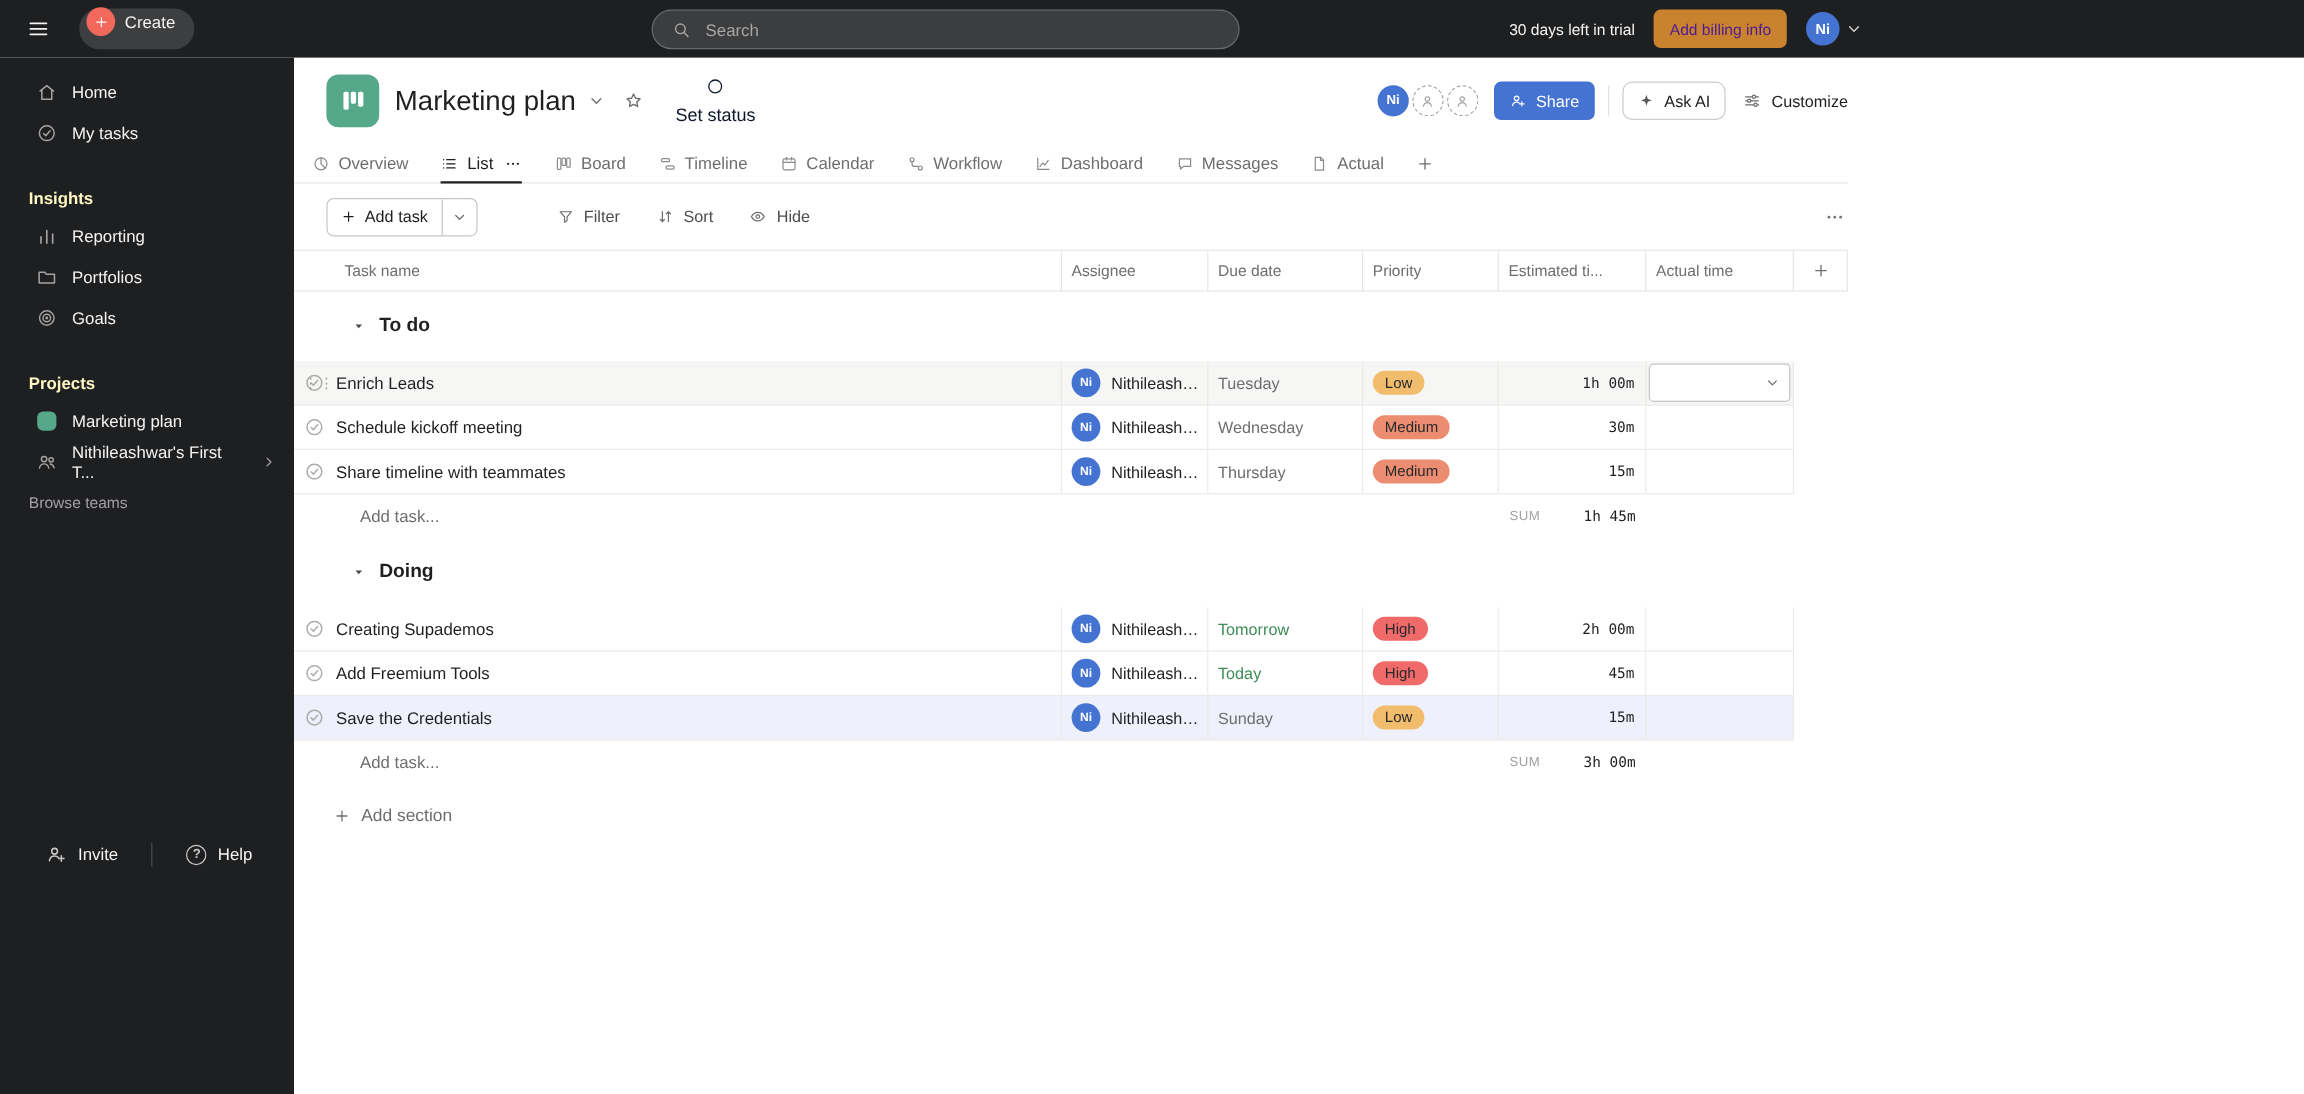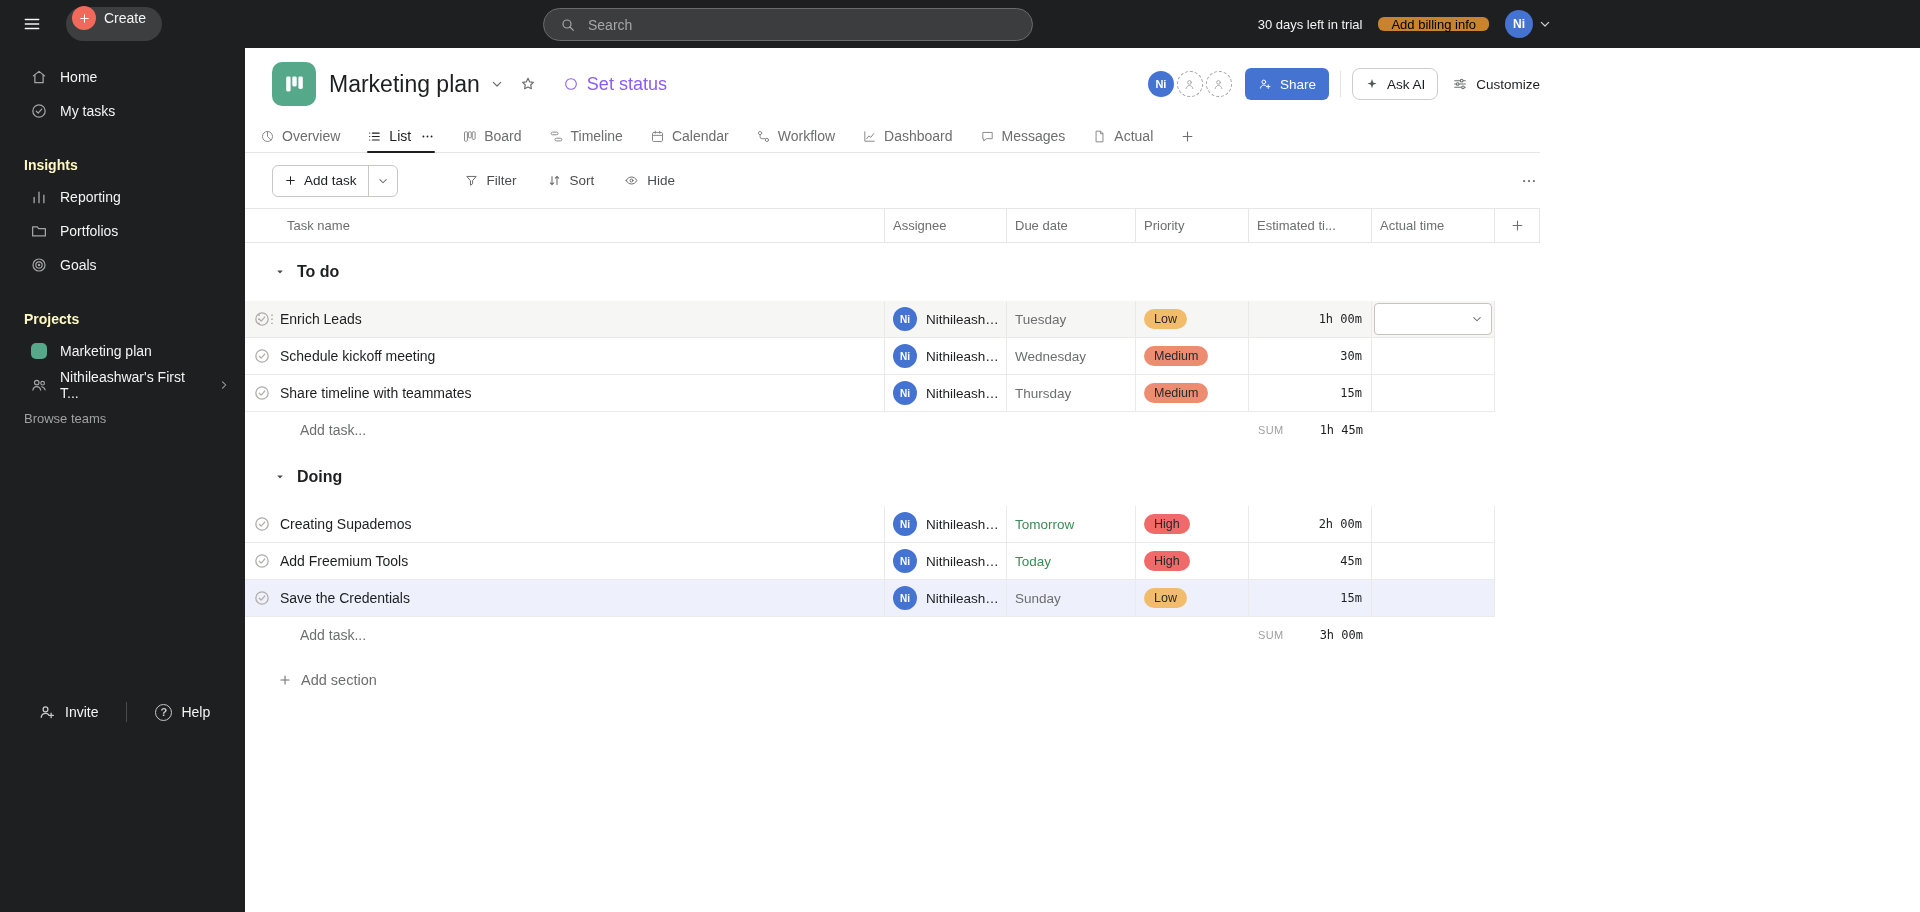--- a/index.html
+++ b/index.html
@@ -29,8 +29,8 @@
   .search input::placeholder{color:#a8a6a6;}
   .tb-right{position:absolute;right:367px;top:0;height:48px;display:flex;align-items:center;}
   .trial{color:#f5f4f3;font-size:13px;}
-  .billing-btn{margin-left:16px;height:14px;padding:0 13px;border-radius:6px;border:none;
-    background:var(--c-gold,#c9822d);color:#000000;font-size:13px;font-weight:500;}
+  .billing-btn{margin-left:16px;height:32px;padding:0 13px;border-radius:6px;border:none;
+    background:var(--c-gold,#c9822d);color:#4c1d95;font-size:13px;font-weight:500;}
   .tb-avatar{margin-left:16px;width:28px;height:28px;border-radius:50%;background:var(--c-blue,#4573d2);
     color:#fff;font-size:12px;font-weight:600;display:flex;align-items:center;justify-content:center;}
   .tb-caret{margin-left:4px;color:#cfcdcd;display:flex;background:none;border:none;padding:0;}

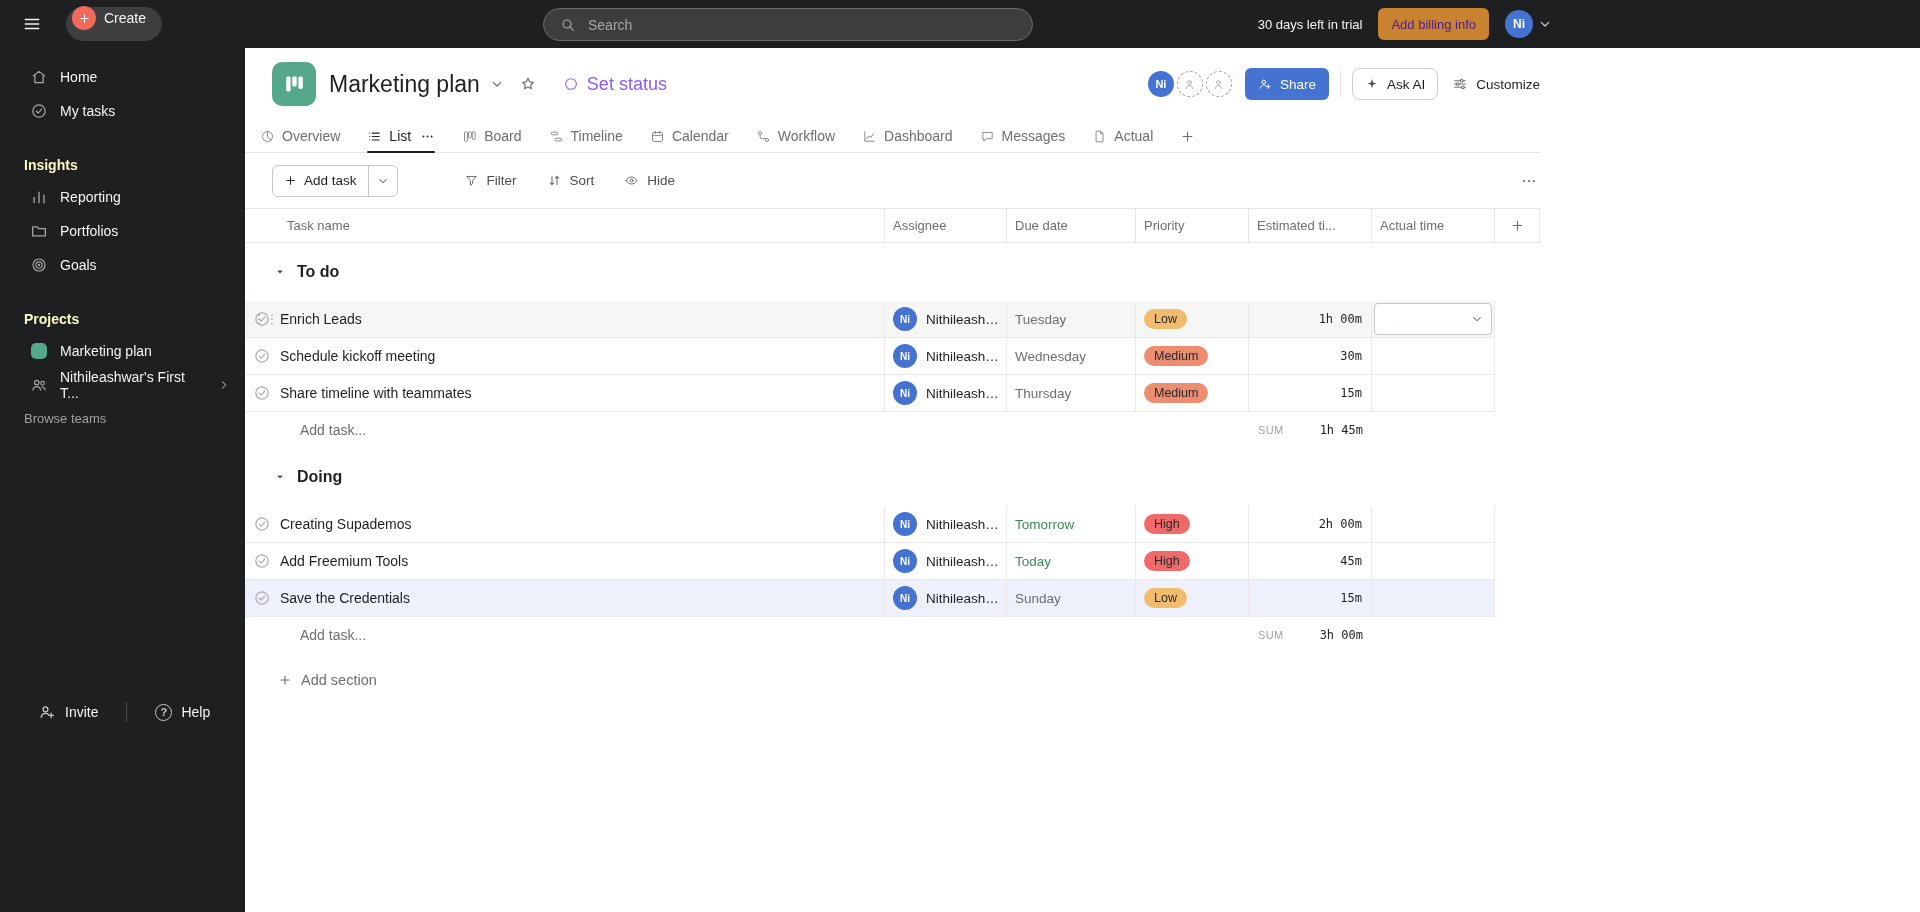--- a/index.html
+++ b/index.html
@@ -63,7 +63,7 @@
   .proj-title{margin-left:13px;font-size:23px;font-weight:500;white-space:nowrap;}
   .title-caret{margin-left:9px;color:#6d6e6f;display:flex;background:none;border:none;padding:0;}
   .star-btn{margin-left:12px;color:#6d6e6f;background:none;border:none;display:flex;padding:2px;}
-  .set-status{margin-left:18px;display:flex;align-items:center;gap:8px;color:#8b5cf6;font-size:18px;background:none;border:none;}
+  .set-status{margin-left:18px;display:flex;align-items:center;gap:8px;color:#0f172a;font-size:15px;background:none;border:none;flex-direction:column;}
   .hdr-right{margin-left:auto;display:flex;align-items:center;}
   .avatar-26{width:26px;height:26px;border-radius:50%;background:var(--c-blue,#4573d2);color:#fff;font-size:11px;
     font-weight:600;display:flex;align-items:center;justify-content:center;}

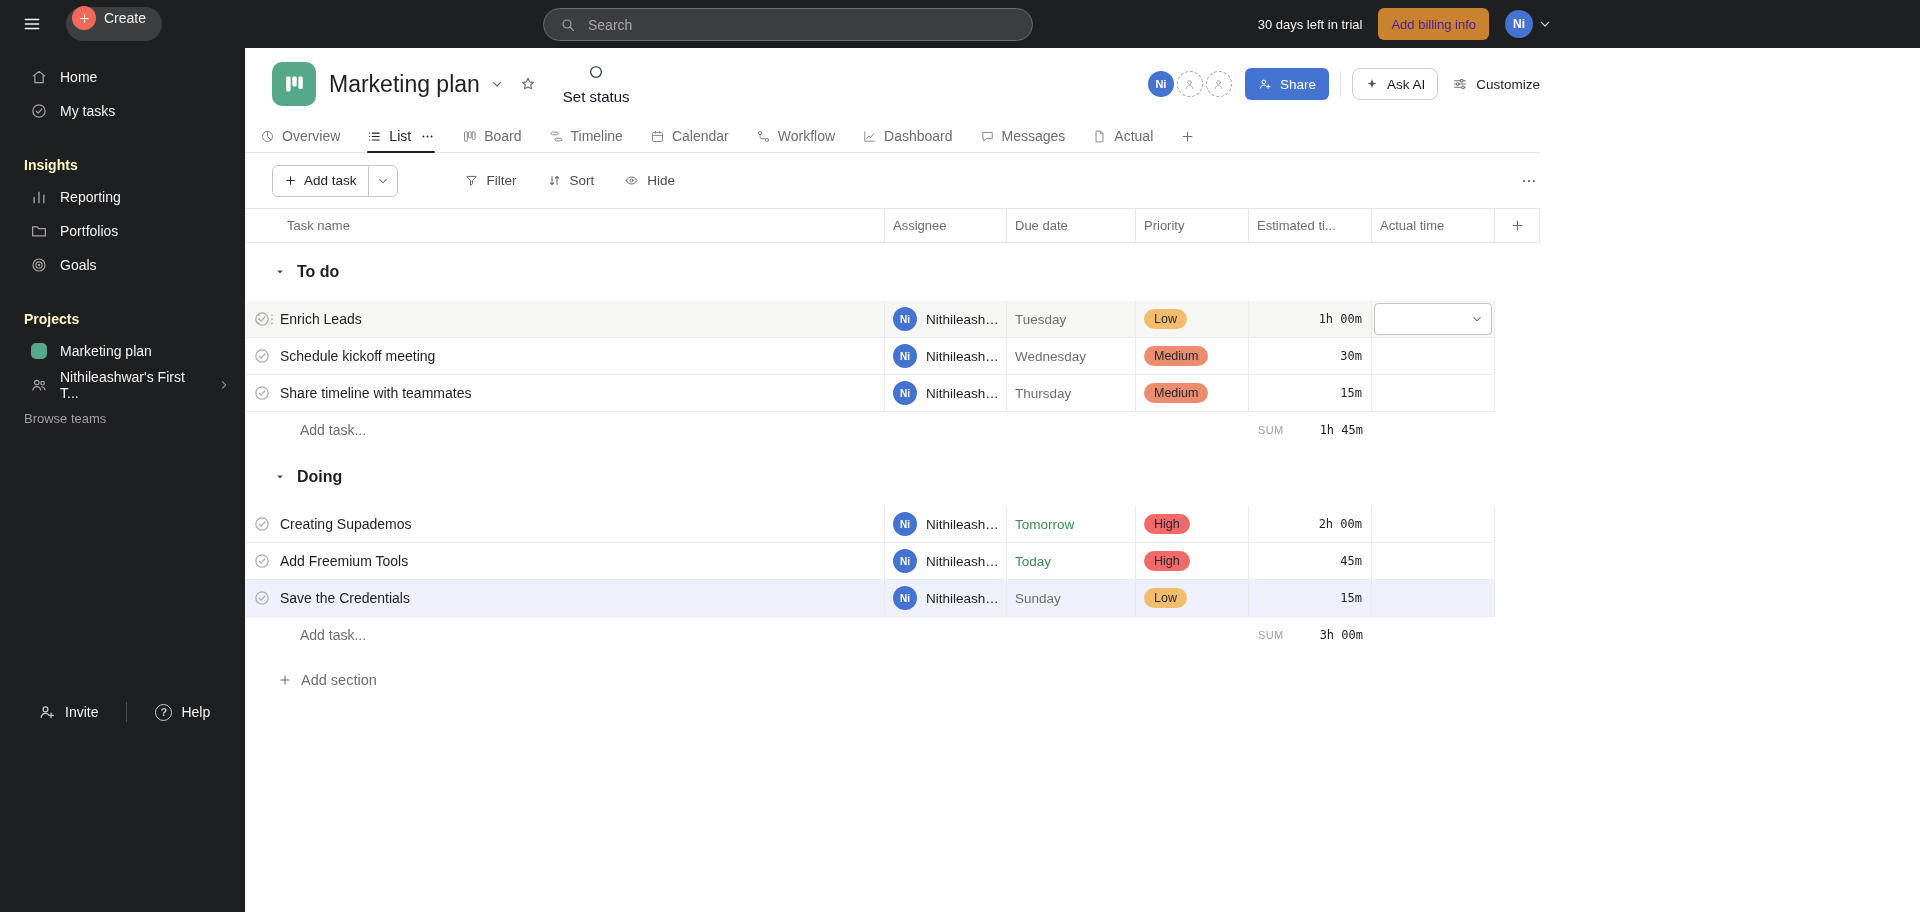--- a/index.html
+++ b/index.html
@@ -107,7 +107,7 @@
   .th-task{padding-left:42px;}
   .th-plus{justify-content:center;padding-left:0;color:#6d6e6f;}
 
-  .section-row{height:58px;display:flex;align-items:center;gap:11px;padding-left:29px;}
+  .section-row{height:58px;display:flex;align-items:center;gap:11px;padding-left:48px;}
   .section-caret{color:#47484a;}
   .section-name{font-size:16px;font-weight:600;}
 

